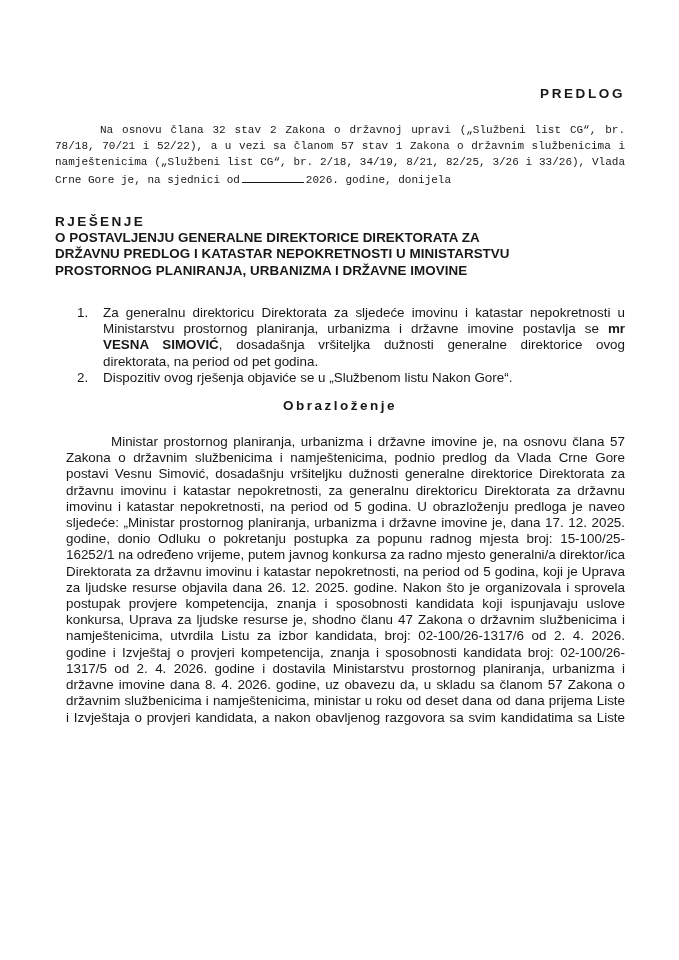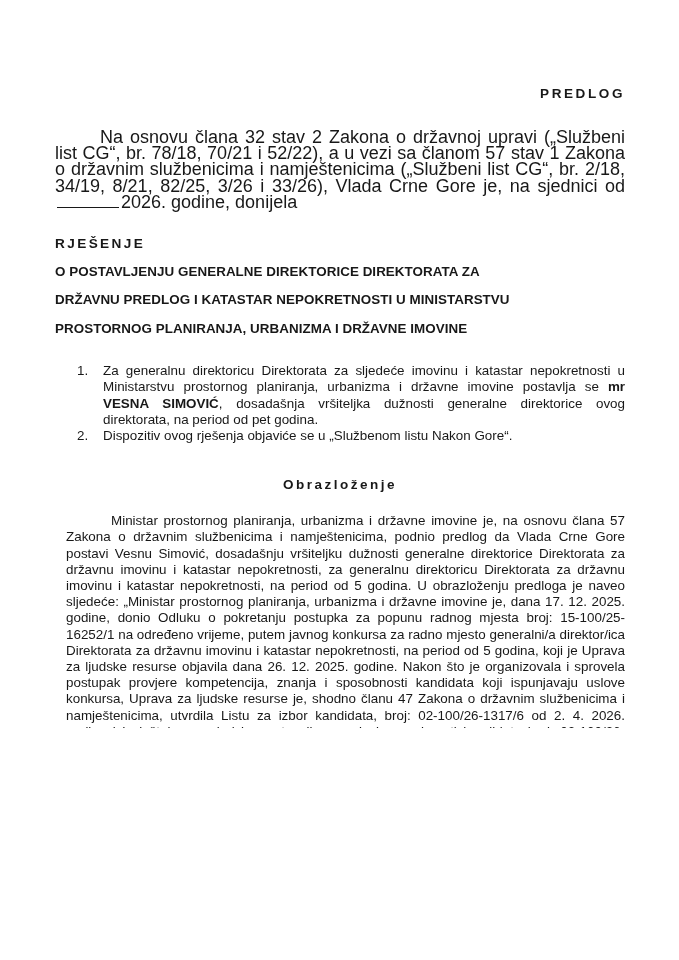--- a/index.html
+++ b/index.html
@@ -32,12 +32,13 @@
     line-height: 16px;
   }
   .intro {
-    margin-top: 27px;
-    font-size: 18px;
+    margin-top: 20px;
+    font-size: 11px;
     line-height: 16.2px;
     text-align: justify;
     text-indent: 45px;
     hyphens: none;
+    font-family: Liberation Mono, monospace;
   }
   .blank-fill {
     display: inline-block;

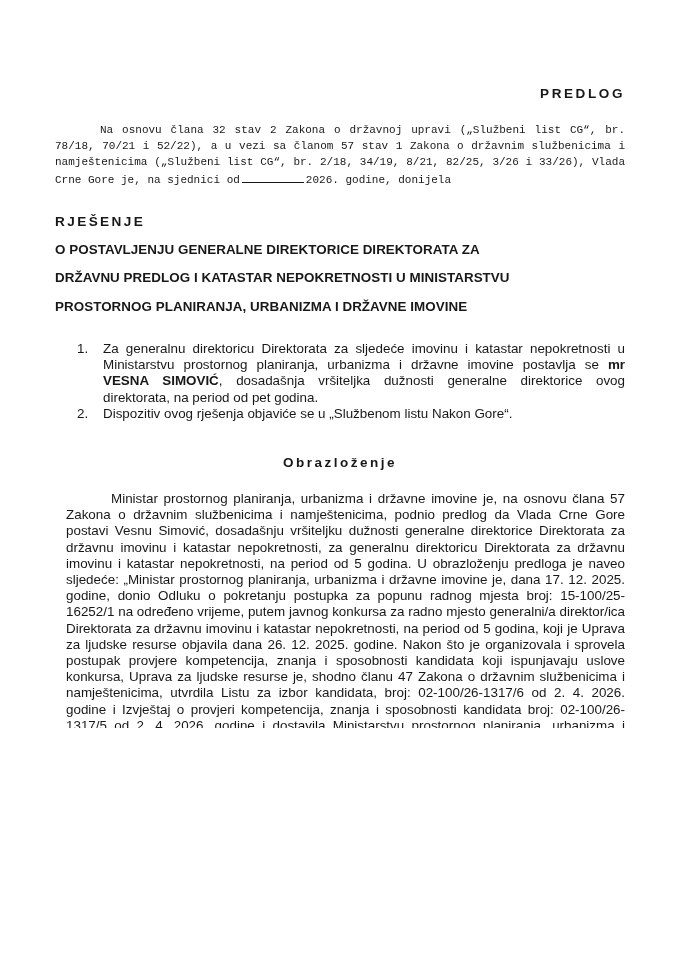--- a/index.html
+++ b/index.html
@@ -63,7 +63,6 @@
     font-weight: bold;
     line-height: 16.4px;
     letter-spacing: 0.05px;
-    margin-top: 12px;
   }
   .ordered-list {
     margin: 26px 0 0 0;

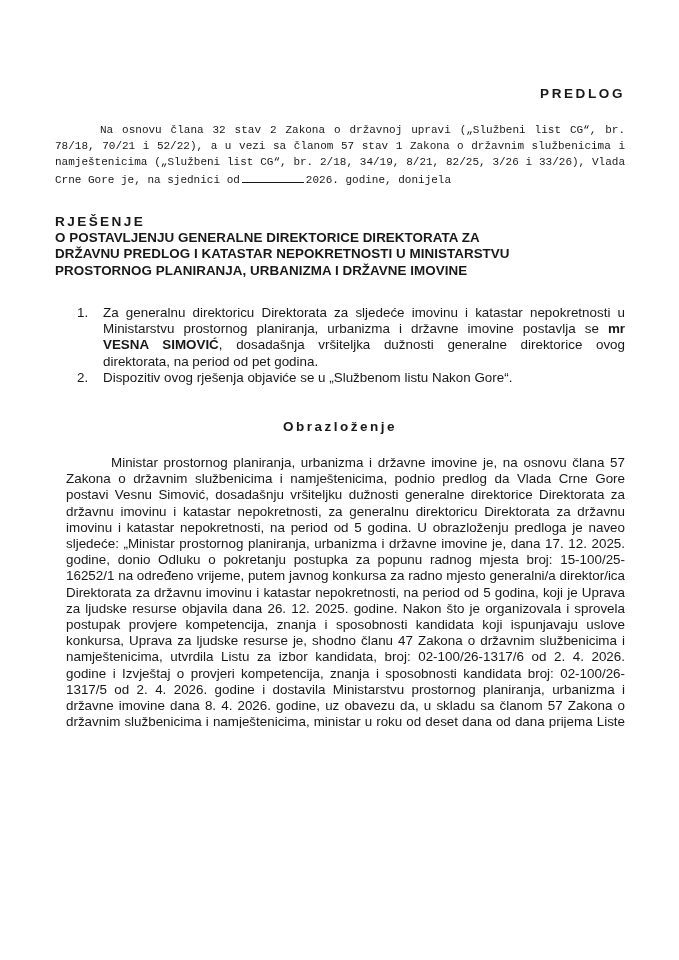--- a/index.html
+++ b/index.html
@@ -88,7 +88,7 @@
     text-align: left;
   }
   .section-heading {
-    margin-top: 33px;
+    margin-top: 12px;
     text-align: center;
     font-size: 13.5px;
     font-weight: bold;

